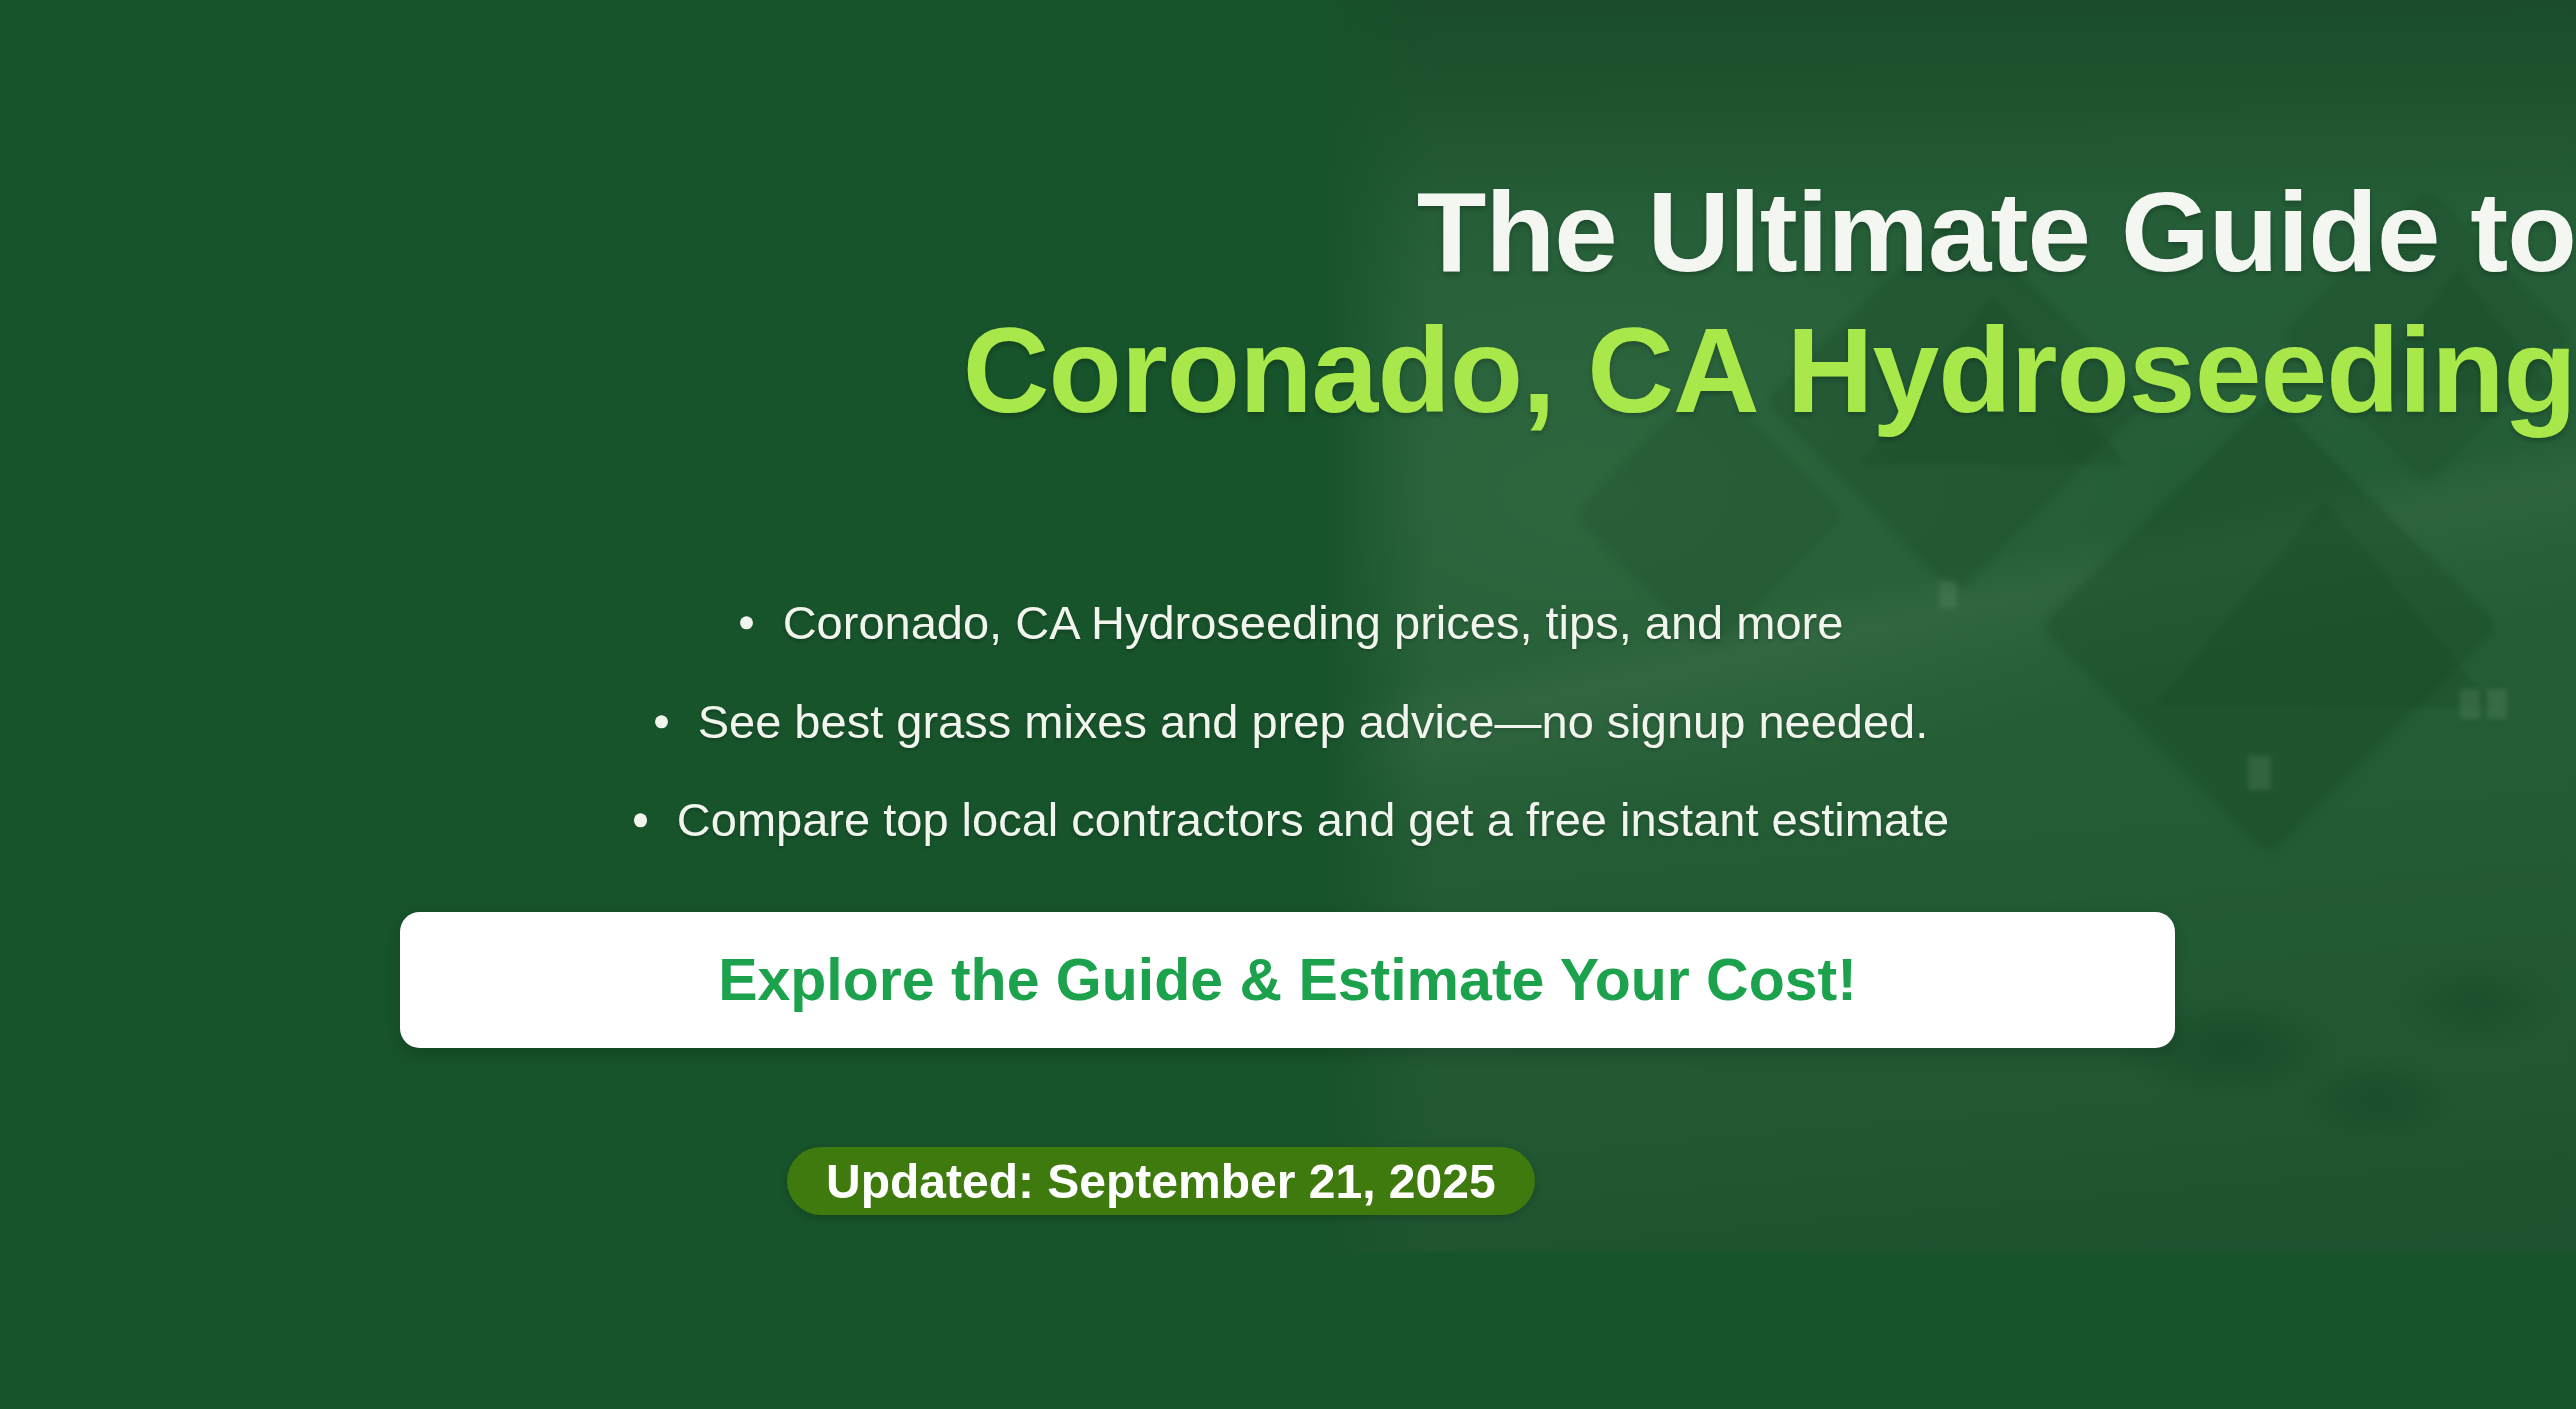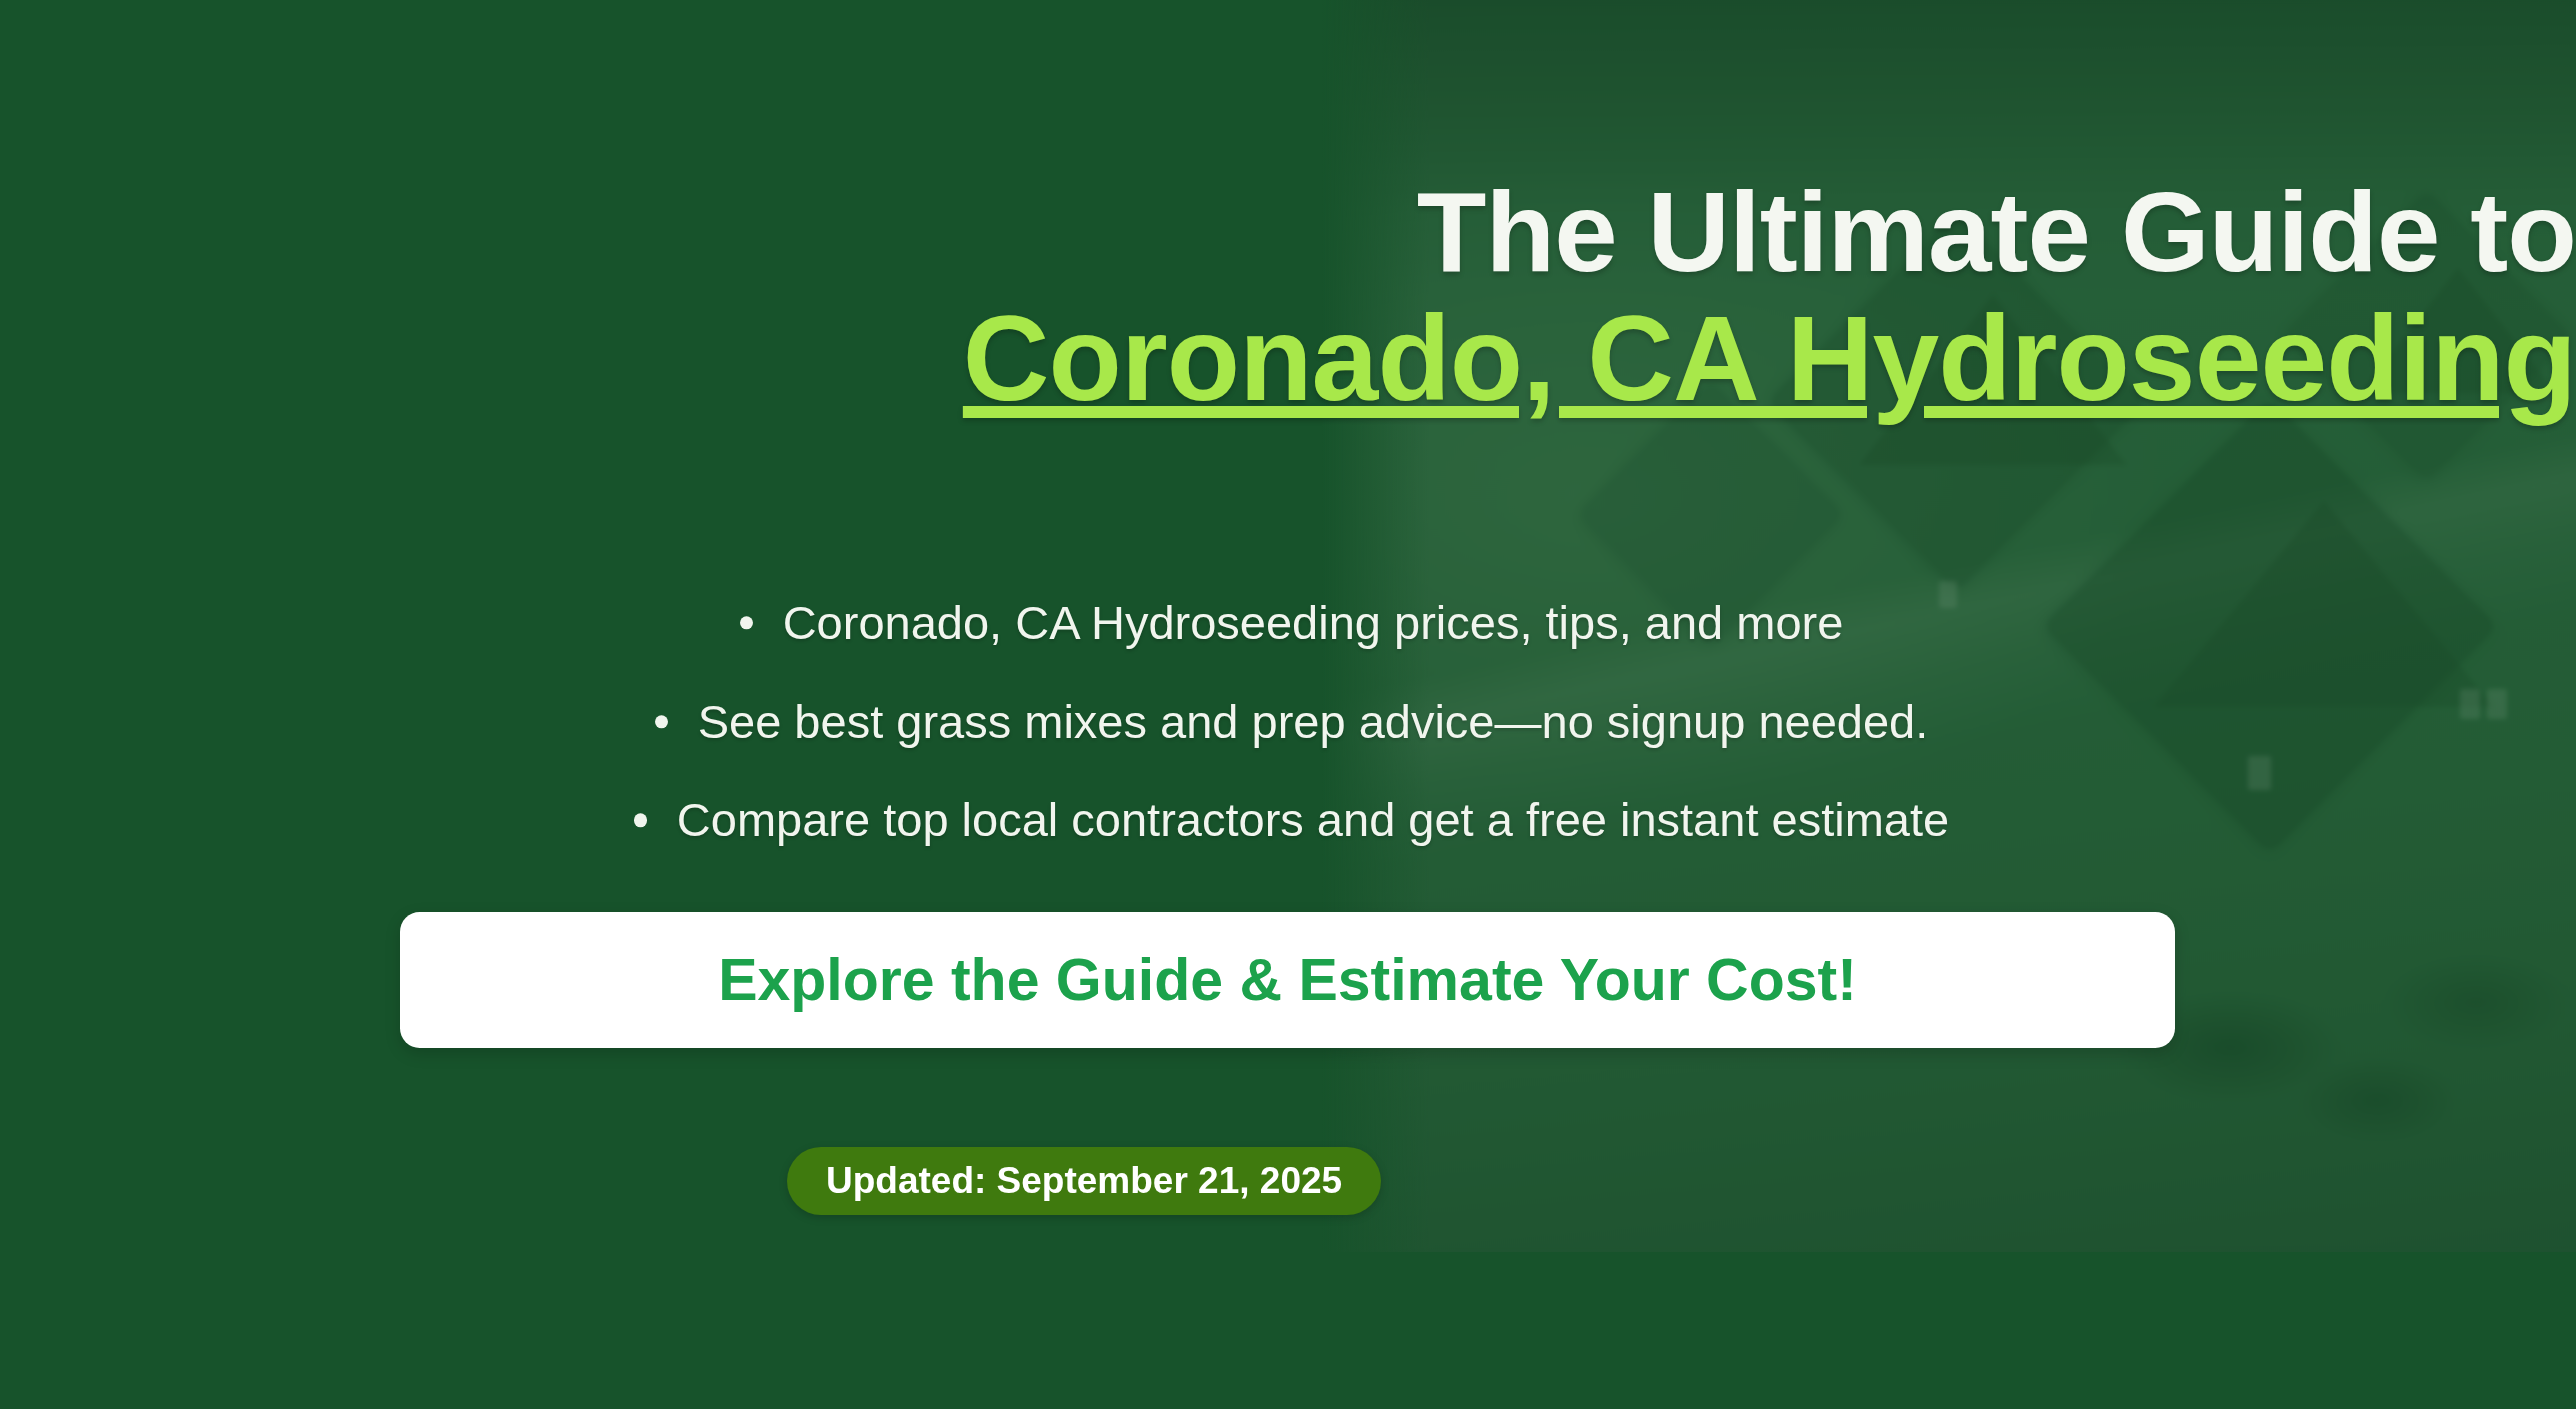--- a/index.html
+++ b/index.html
@@ -122,8 +122,7 @@
     color: #A8E84A;
     text-shadow: 0 2.7px 5.4px rgba(0,0,0,0.22);
     font-size: 120px;
-    margin-top: 1px;
-    text-decoration: underline;
+    margin-top: 13px;
   }
 
   .bullets {

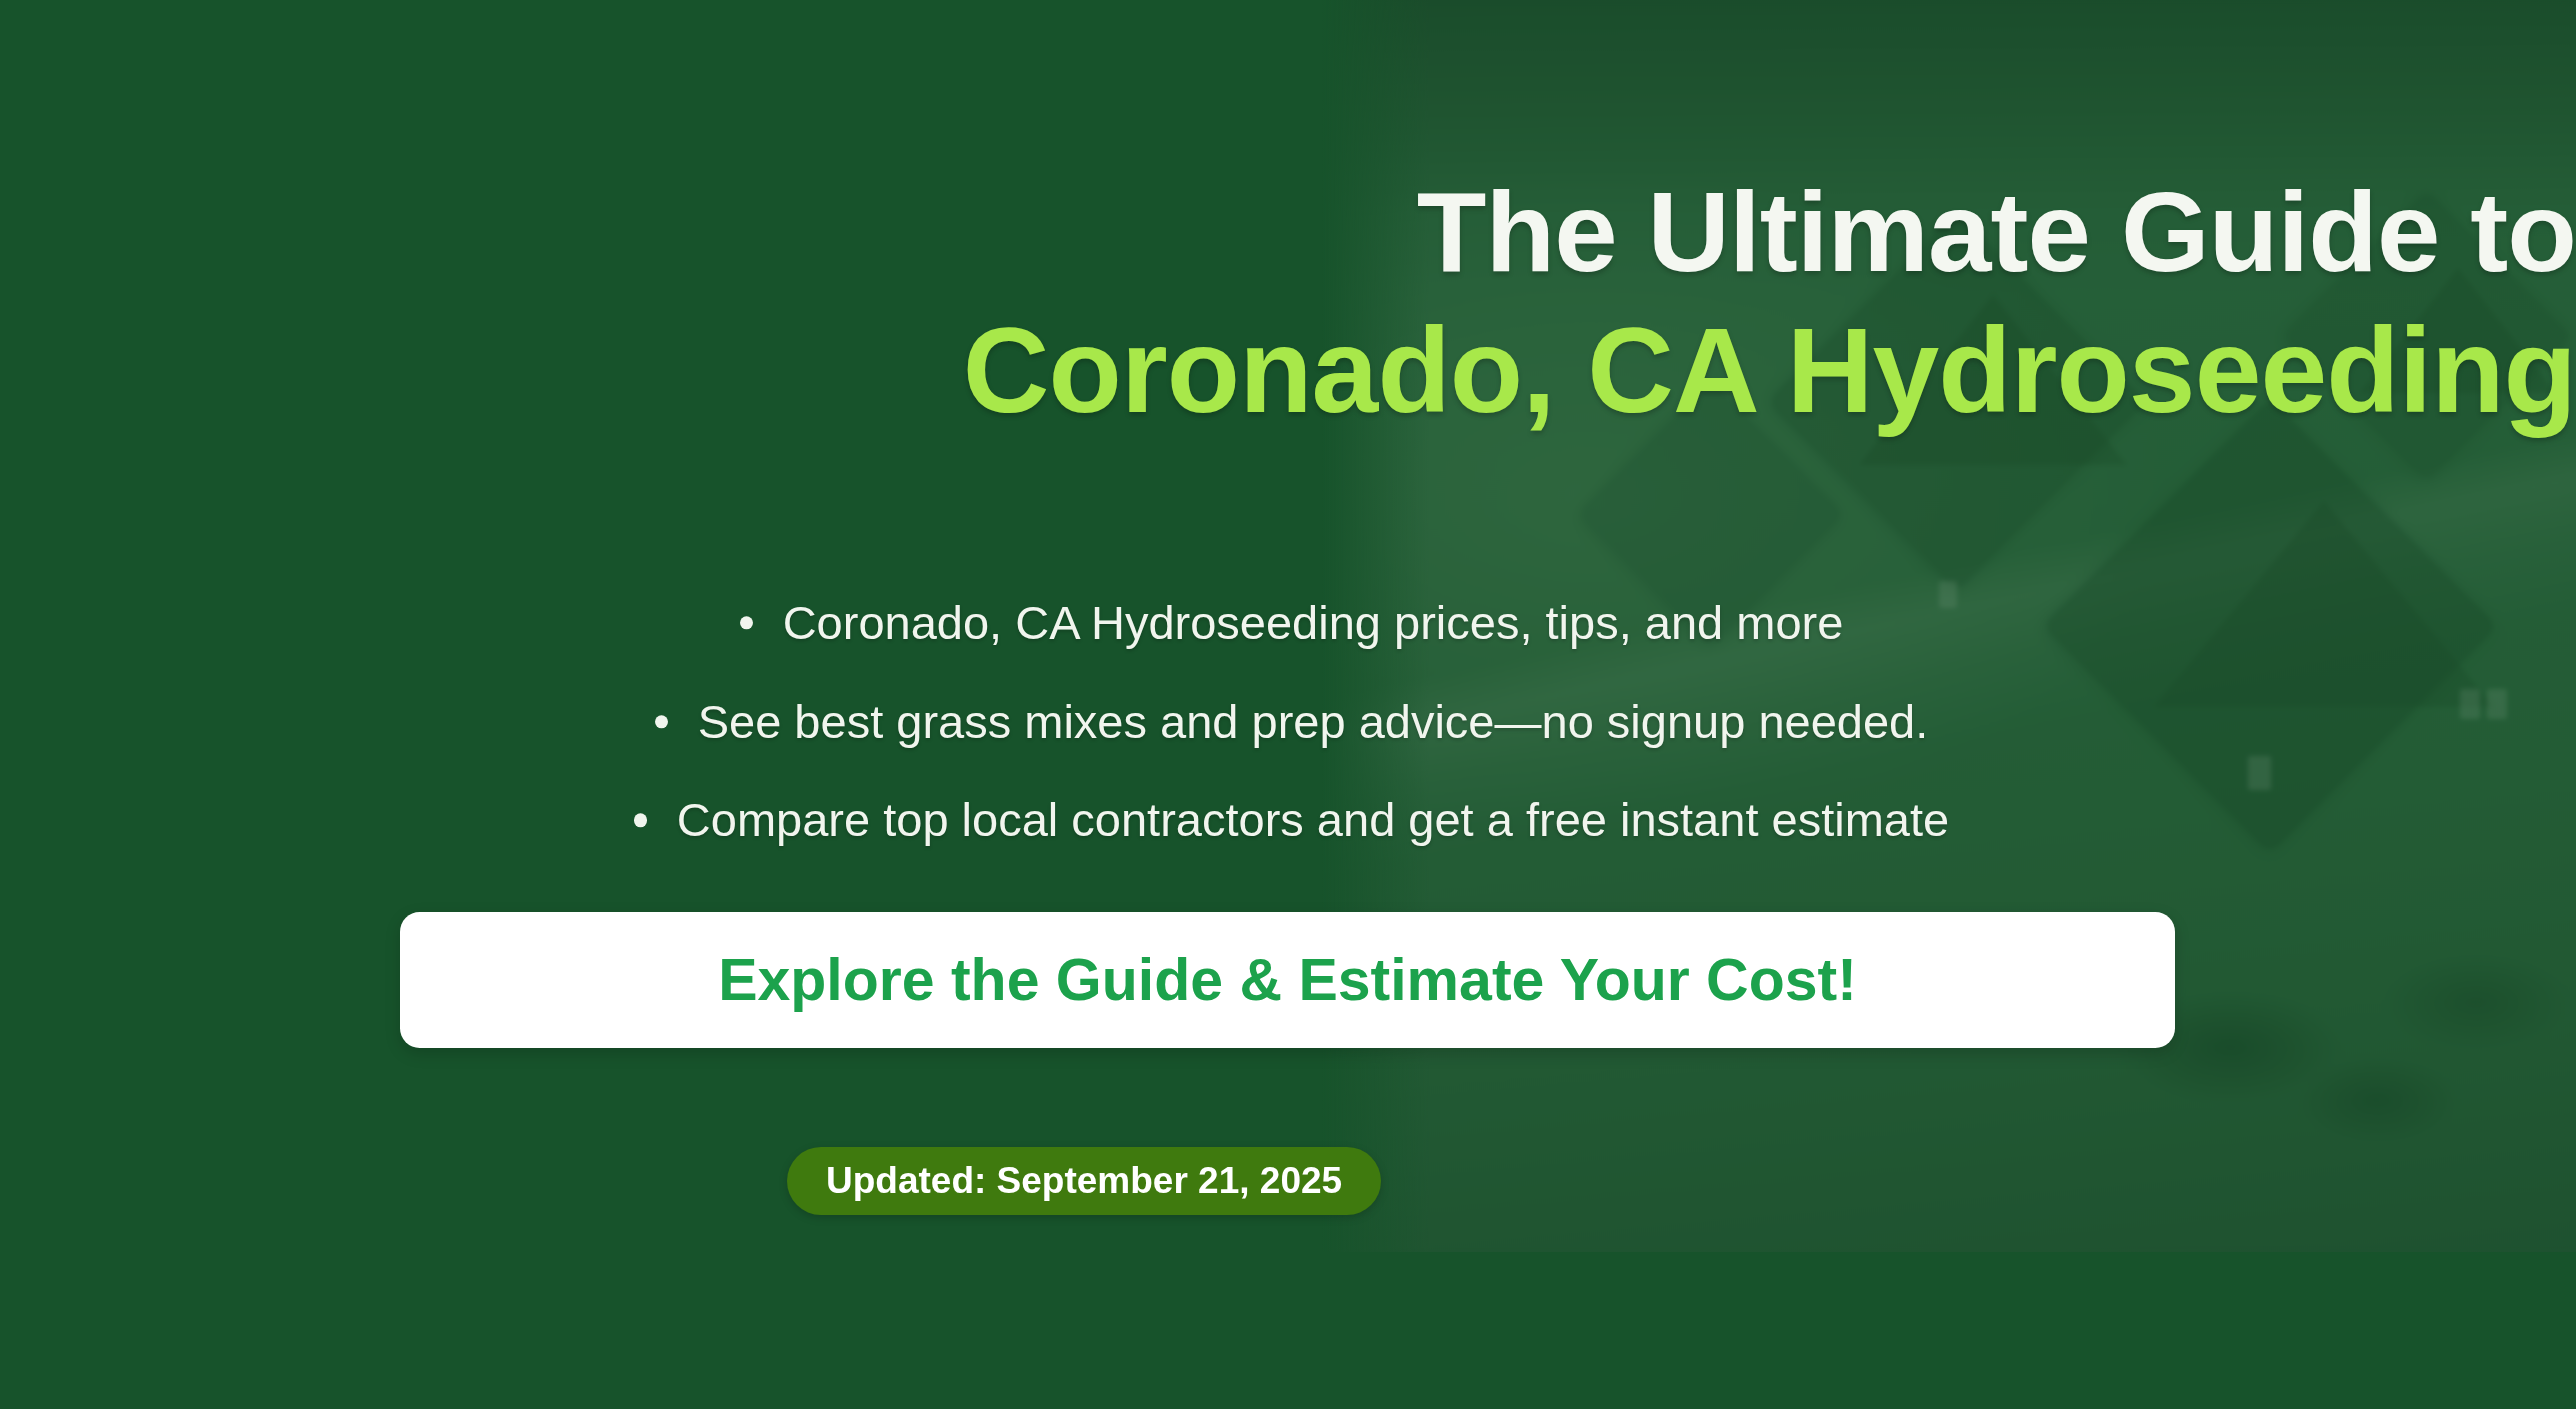--- a/index.html
+++ b/index.html
@@ -196,7 +196,7 @@
     background: #3F7A0E;
     border-radius: 34px;
     color: #FFFFFF;
-    font-size: 37px;
+    font-size: 48px;
     font-weight: 700;
     letter-spacing: 0px;
     box-shadow: 0 2.7px 9px rgba(0,0,0,0.18);

